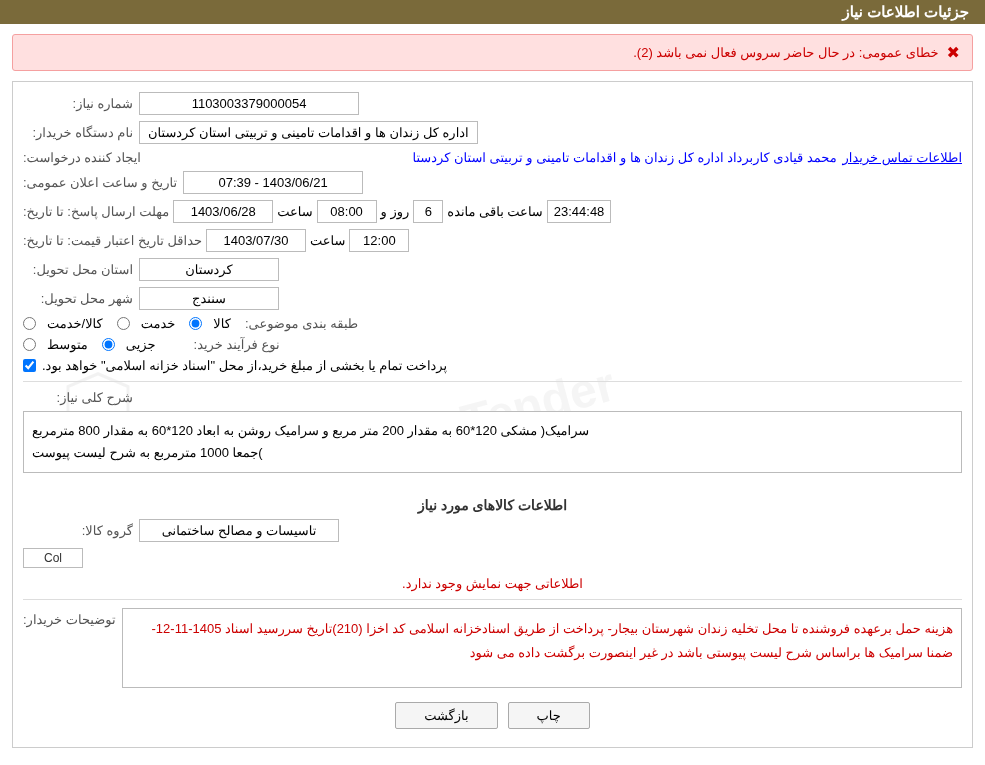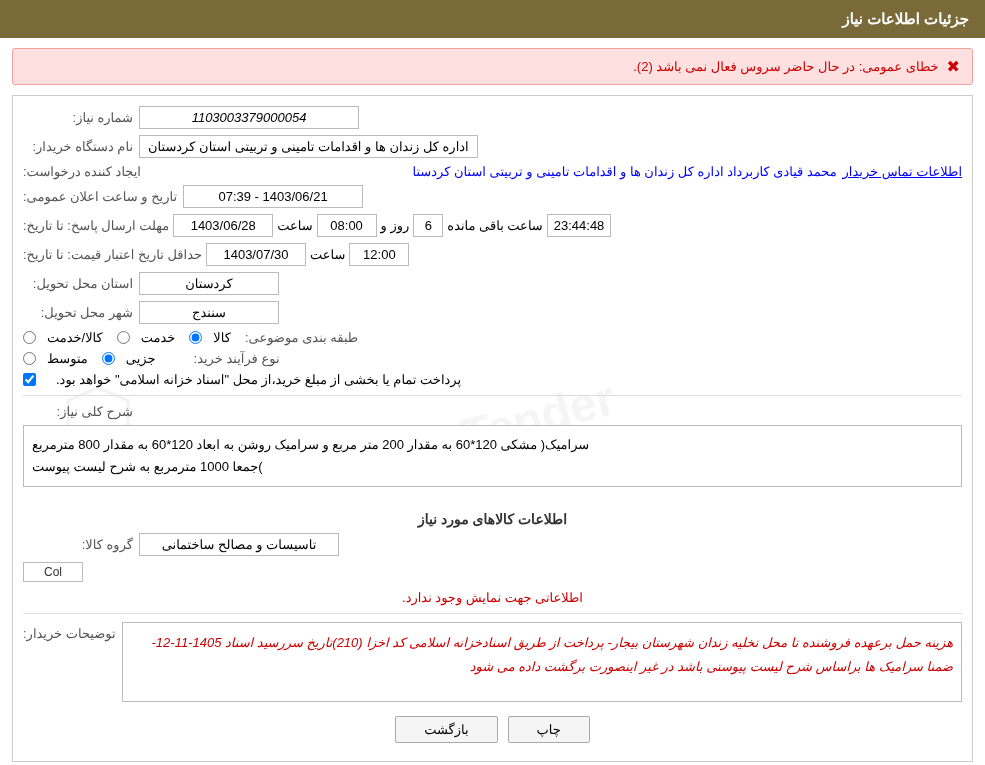--- a/index.html
+++ b/index.html
@@ -18,7 +18,7 @@
     .page-header {
       background: #7a6a3a;
       color: #fff;
-      padding: 10px 16px;
+      padding: 3px 16px;
       font-size: 15px;
       font-weight: bold;
     }

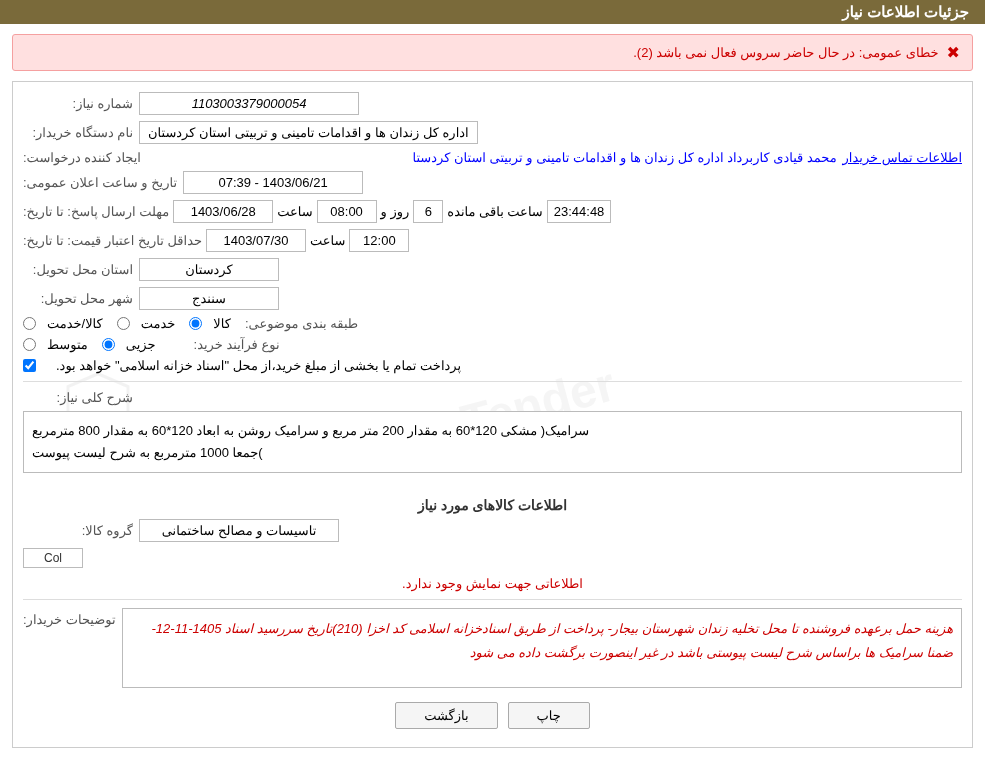--- a/index.html
+++ b/index.html
@@ -265,7 +265,7 @@
     <div class="content-inner">
 
       <div class="info-row">
-        <span class="info-value" style="min-width:220px;font-style:italic;">1103003379000054</span>
+        <span class="info-value" style="min-width:220px;">1103003379000054</span>
         <span class="info-label">شماره نیاز:</span>
       </div>
 

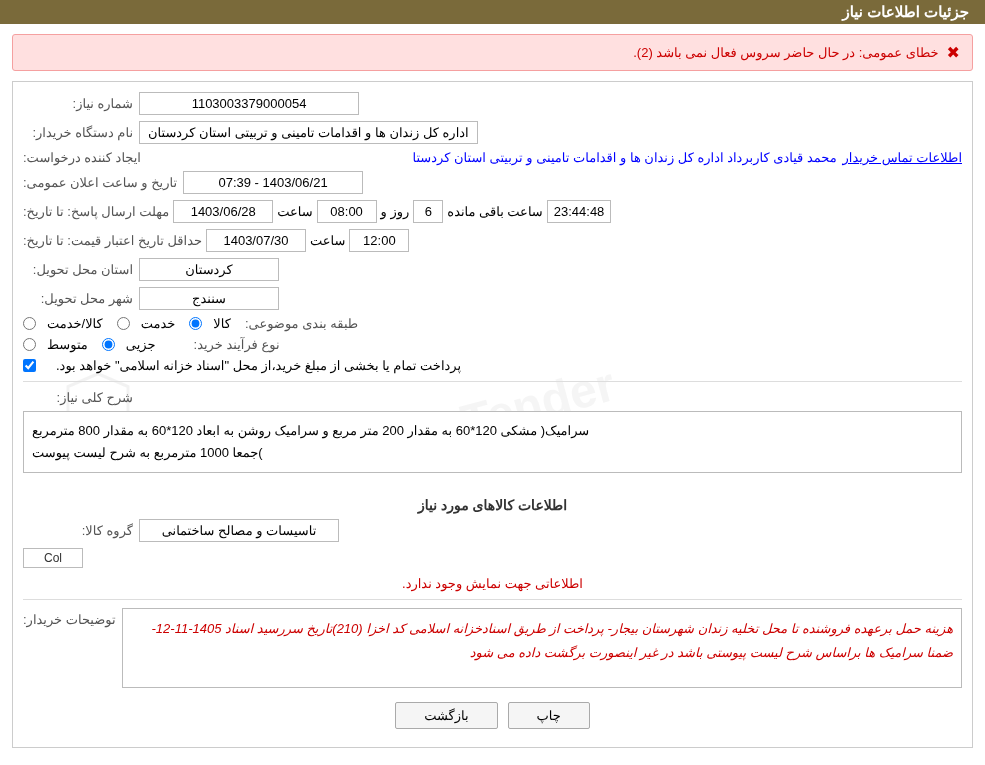--- a/index.html
+++ b/index.html
@@ -114,7 +114,7 @@
       display: flex;
       align-items: center;
       justify-content: flex-end;
-      gap: 20px;
+      gap: 6px;
       margin-bottom: 6px;
     }
     

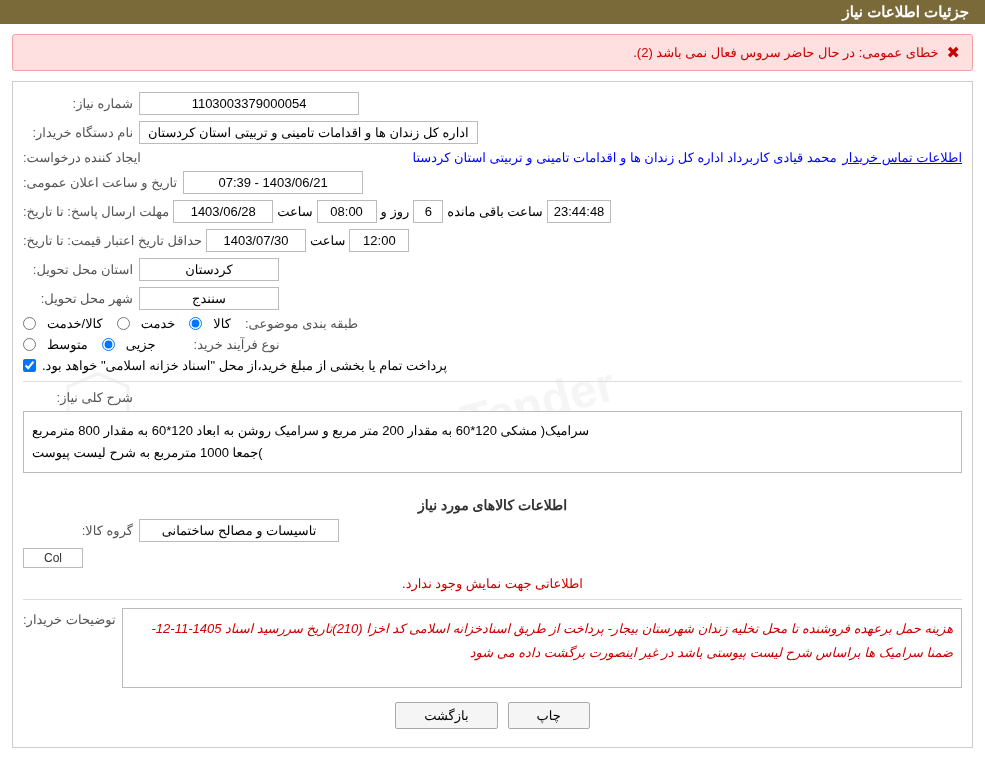--- a/index.html
+++ b/index.html
@@ -373,7 +373,7 @@
 
       <div class="buyer-notes-outer">
         <div class="buyer-notes-box">
-          <span style="white-space:pre-line;font-style:italic;">هزینه حمل برعهده فروشنده  تا محل  تخلیه  زندان  شهرستان بیجار- پرداخت از طریق اسنادخزانه اسلامی کد اخزا (210)تاریخ سررسید اسناد 1405-11-12- ضمنا سرامیک ها براساس شرح لیست پیوستی باشد در غیر اینصورت برگشت داده می شود</span>
+          <span style="white-space:pre-line;">هزینه حمل برعهده فروشنده  تا محل  تخلیه  زندان  شهرستان بیجار- پرداخت از طریق اسنادخزانه اسلامی کد اخزا (210)تاریخ سررسید اسناد 1405-11-12- ضمنا سرامیک ها براساس شرح لیست پیوستی باشد در غیر اینصورت برگشت داده می شود</span>
         </div>
         <span class="buyer-notes-label">توضیحات خریدار:</span>
       </div>

